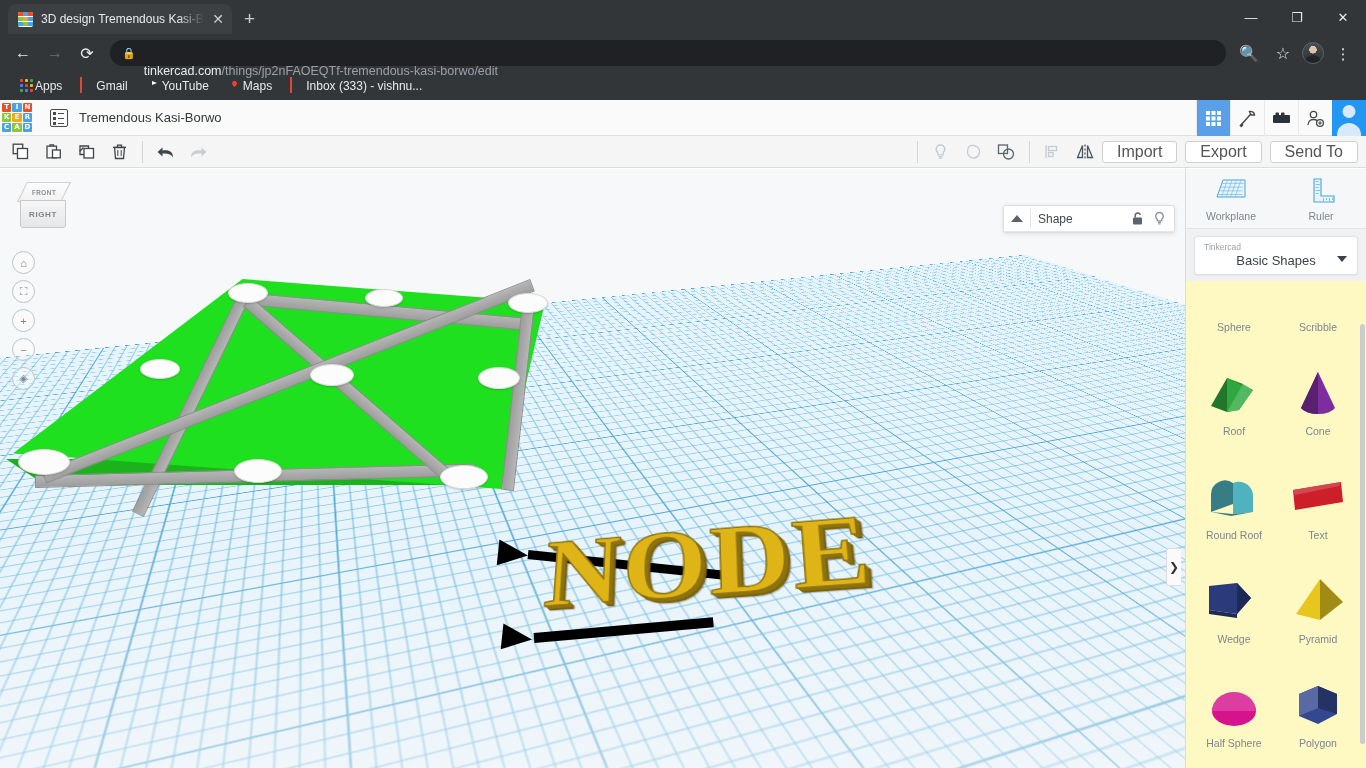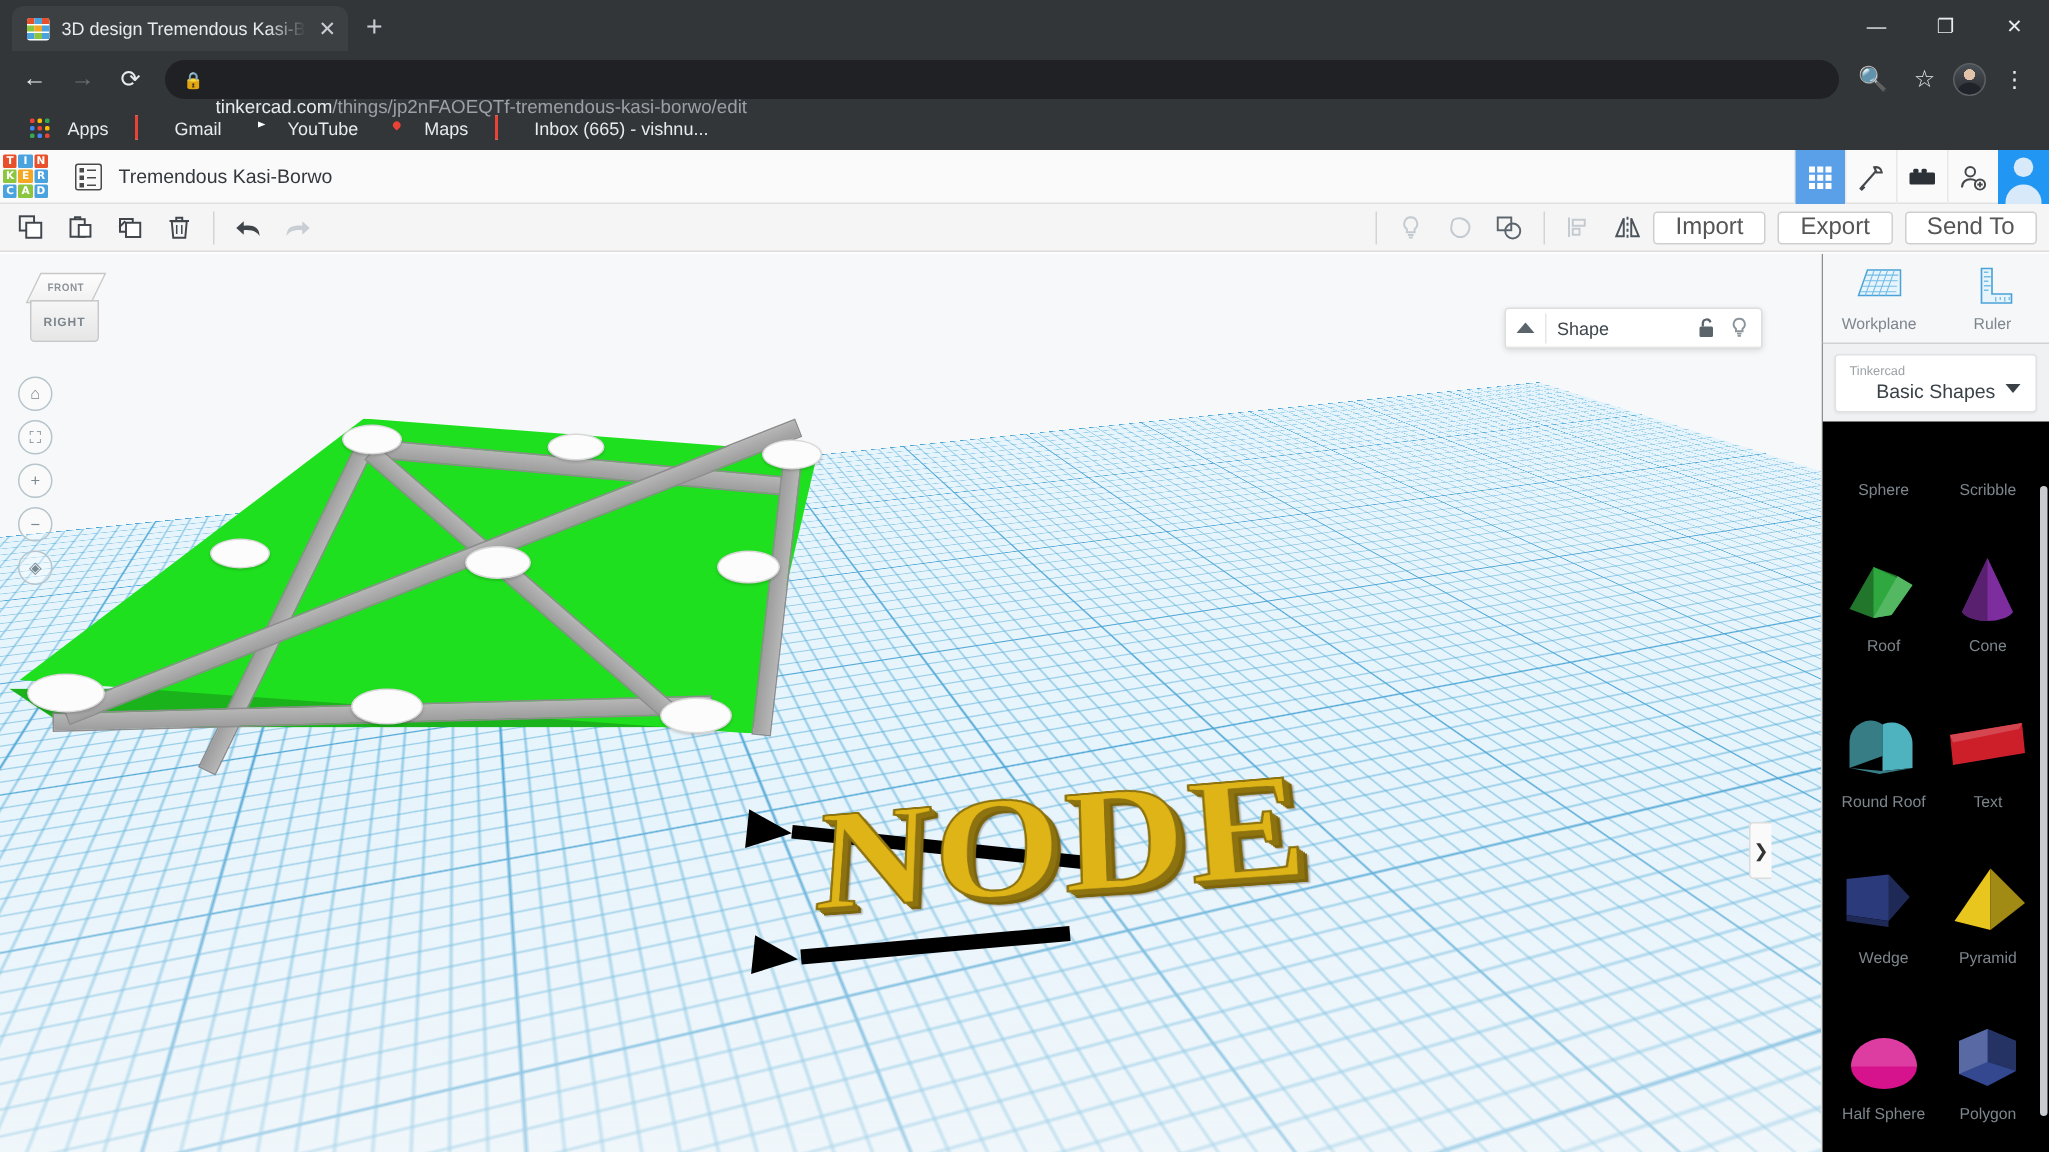--- a/index.html
+++ b/index.html
@@ -95,7 +95,7 @@
     display: flex; align-items: center; padding: 0 10px; gap: 0;
   }
   .bm {
-    display: flex; align-items: center; gap: 10px;
+    display: flex; align-items: center; gap: 0;
     padding: 3px 9px; color: #e8eaed; font-size: 12px;
     cursor: pointer; border-radius: 4px; white-space: nowrap;
   }

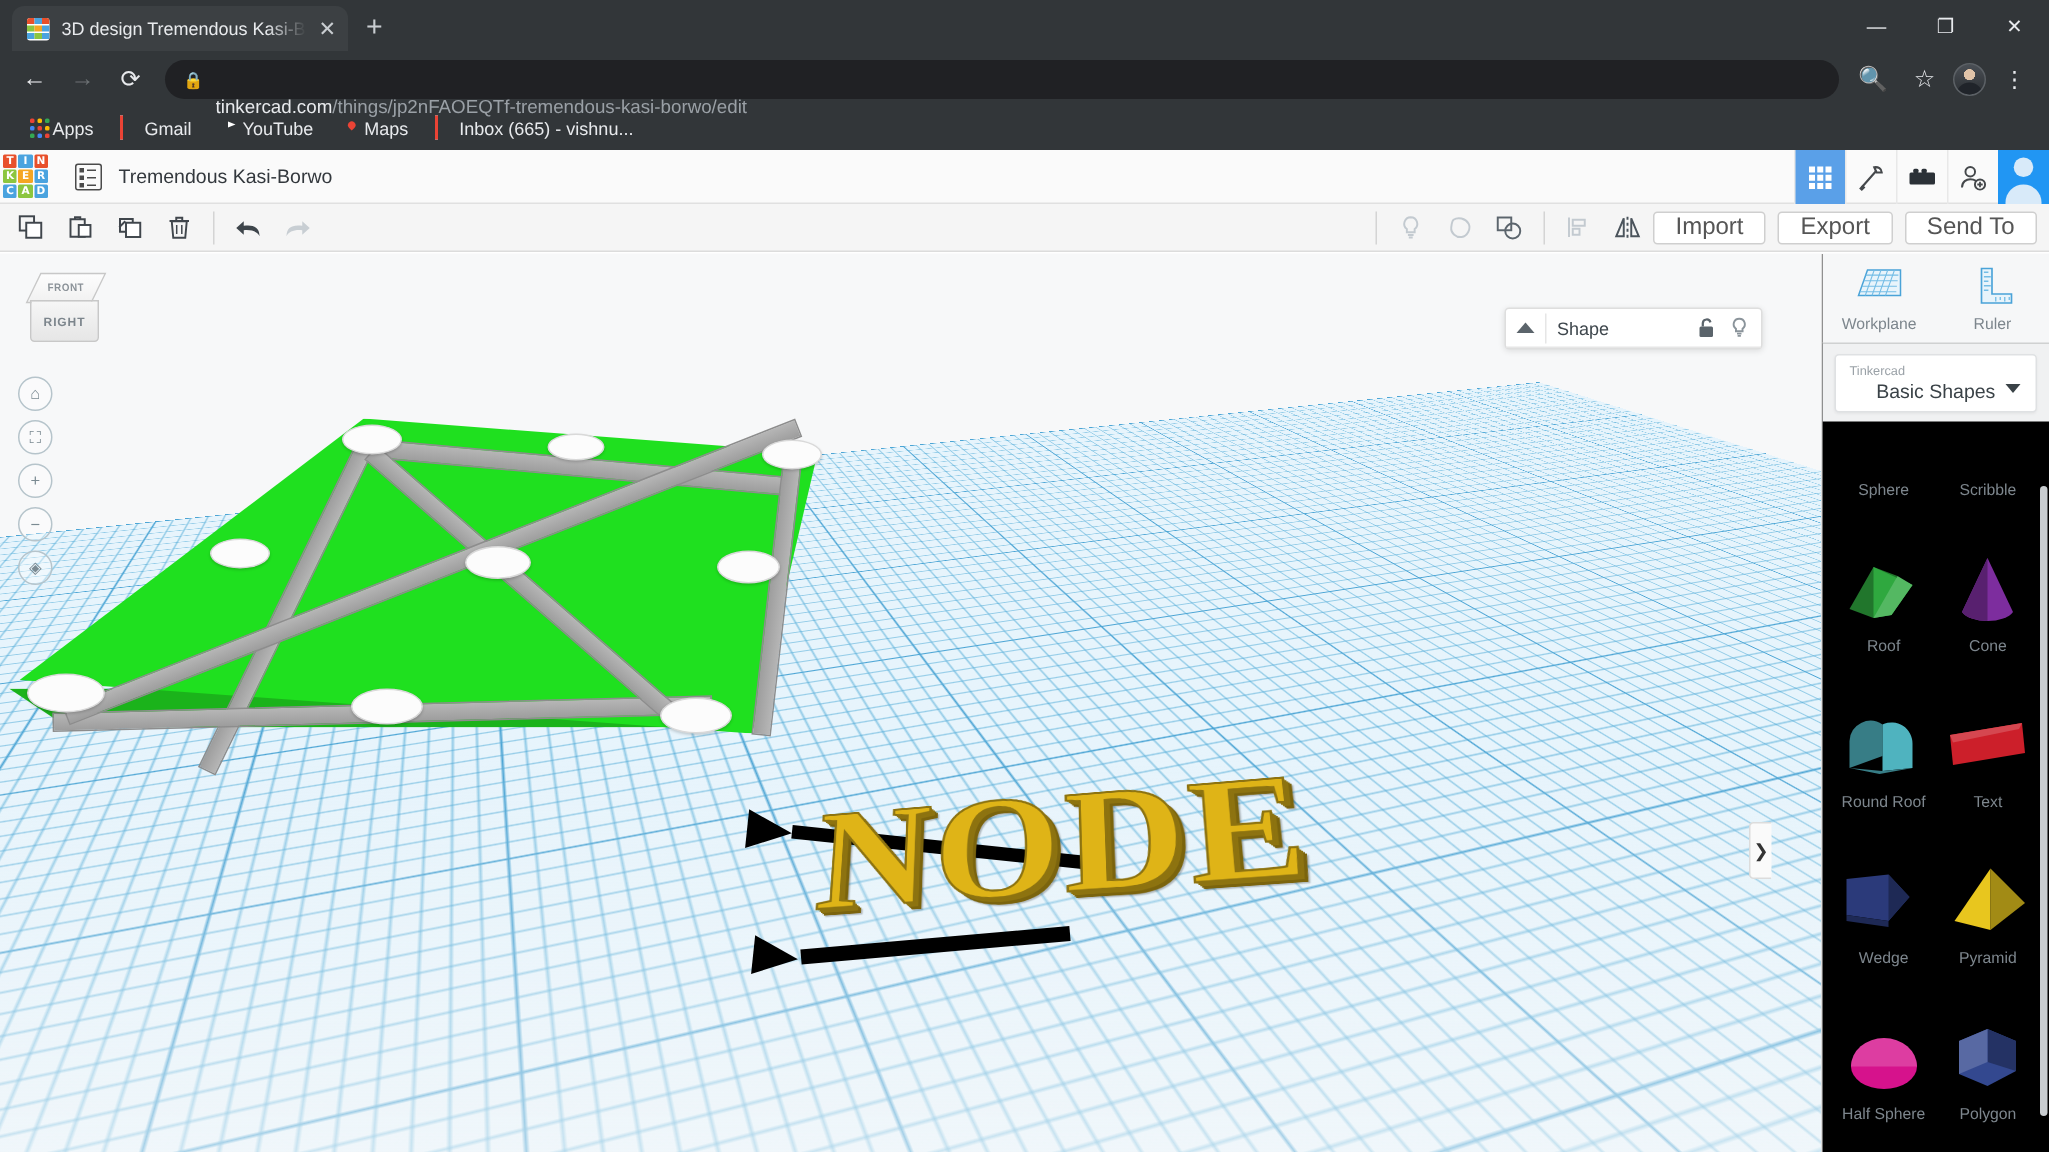--- a/index.html
+++ b/index.html
@@ -491,7 +491,7 @@
       </div>
       <div class="bm">
         <span class="bm-ico"><span class="gmail-ico"></span></span>
-        <span>Inbox (665) - vishnu...</span>
+        <span>Inbox (333) - vishnu...</span>
       </div>
       <div class="bm">
         <span class="bm-ico"><span class="globe-ico"></span></span>

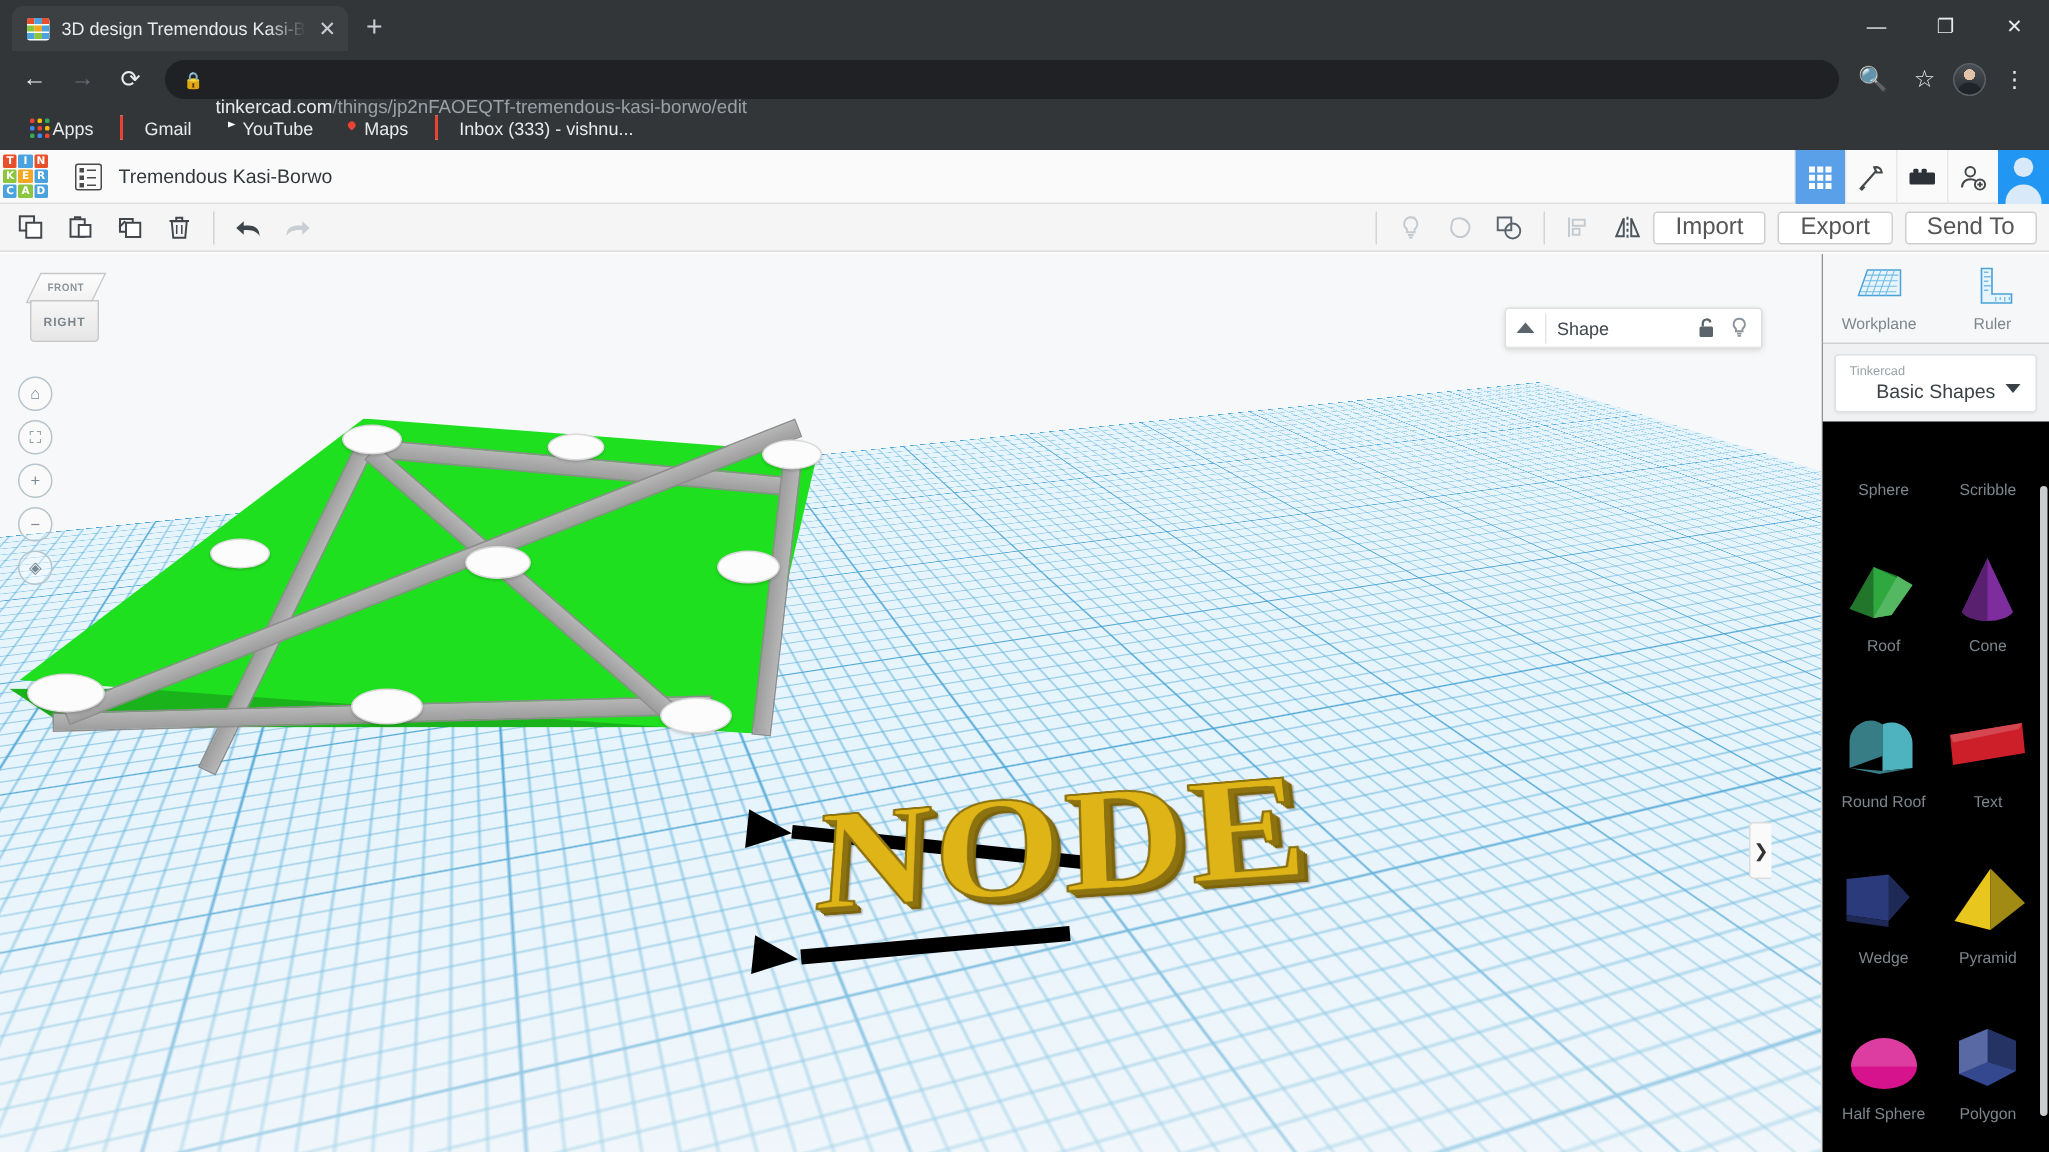--- a/index.html
+++ b/index.html
@@ -365,7 +365,7 @@
   
   .sidebar {
     position: absolute; right: 0; top: 69px; bottom: 0;
-    width: 152px; background: #000000;
+    width: 181px; background: #fef9c3;
     border-left: 1px solid #dcdcdc; overflow: hidden;
   }
   .sb-tools {

